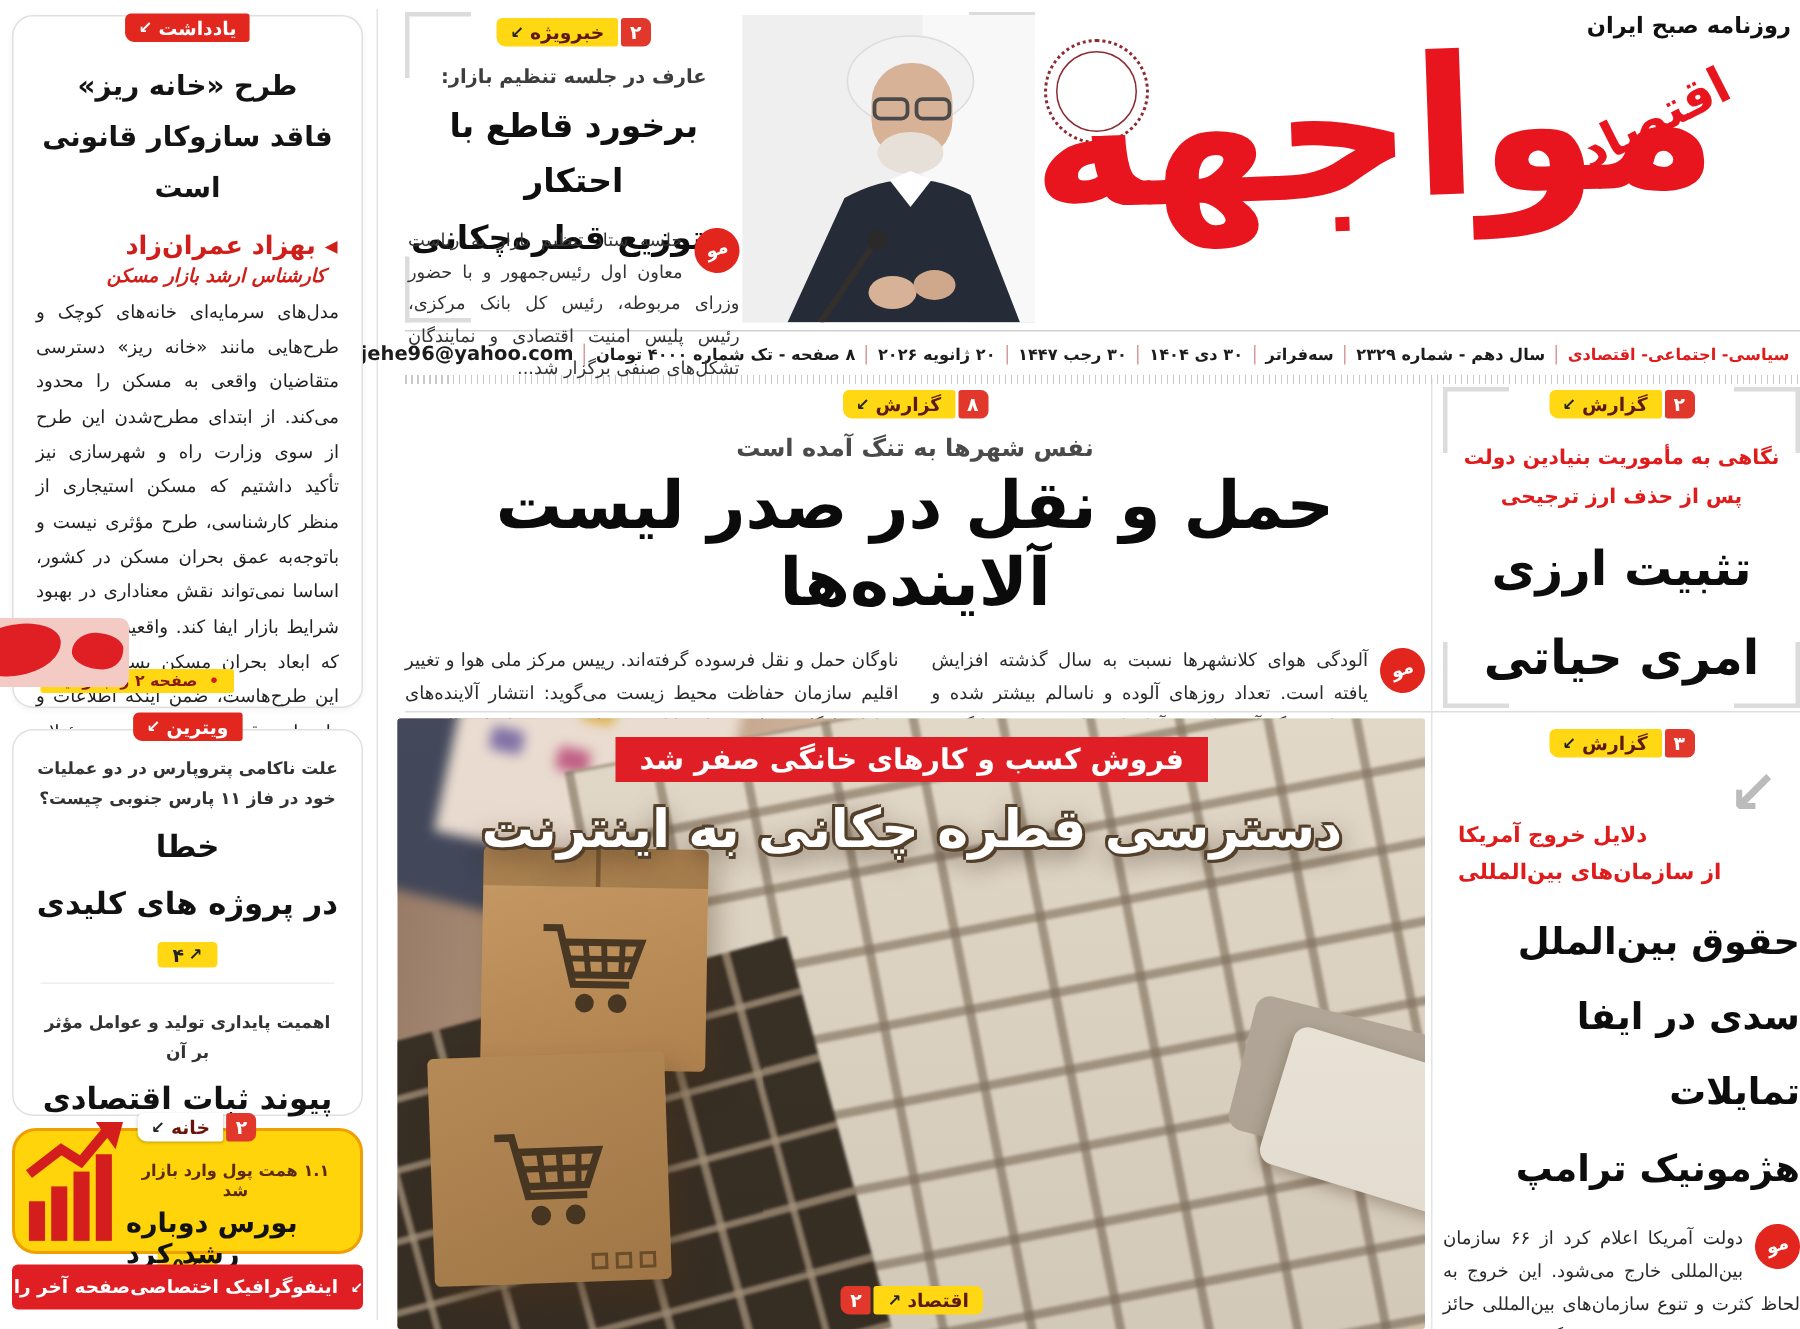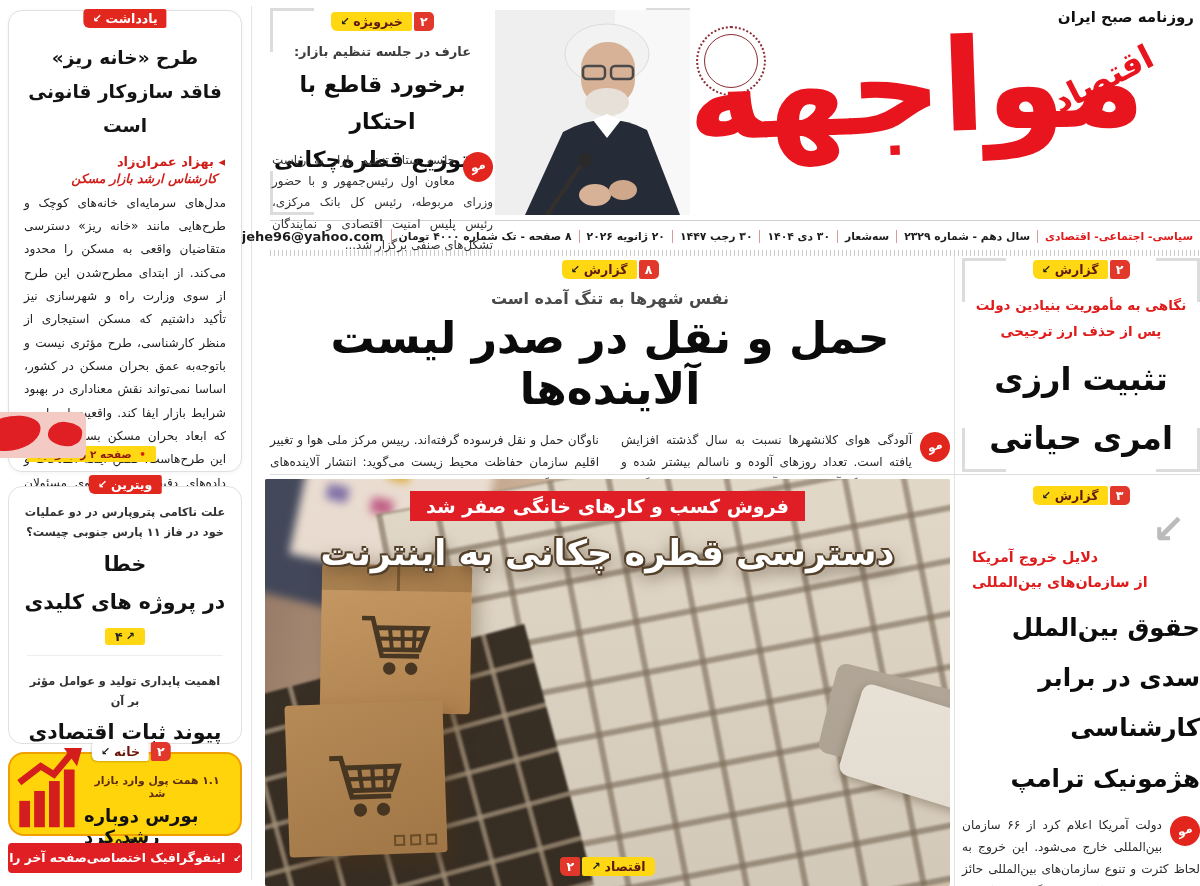--- a/index.html
+++ b/index.html
@@ -56,7 +56,7 @@
                border-radius:14px; box-shadow:0 1px 4px rgba(0,0,0,.05); }
   .note-tag { position:absolute; top:-2px; left:50%; transform:translateX(-50%); }
   .note-title { margin-top:30px; text-align:center; font-size:18.5px; font-weight:bold; color:#141414; line-height:1.85; }
-  .note-author { margin:10px 16px 0; font-size:13px; font-weight:bold; color:#d01f1a; }
+  .note-author { margin:10px 16px 0; font-size:17px; font-weight:bold; color:#d01f1a; }
   .note-role { margin:2px 24px 0; font-size:12.5px; font-weight:bold; color:#d01f1a;font-style:italic; }
   .note-body { margin:6px 15px 0; font-size:12.1px; line-height:1.93; color:#222; text-align:justify; }
   .note-footer { position:absolute; bottom:9px; left:18px; background:#ffd813; color:#8a1a10;

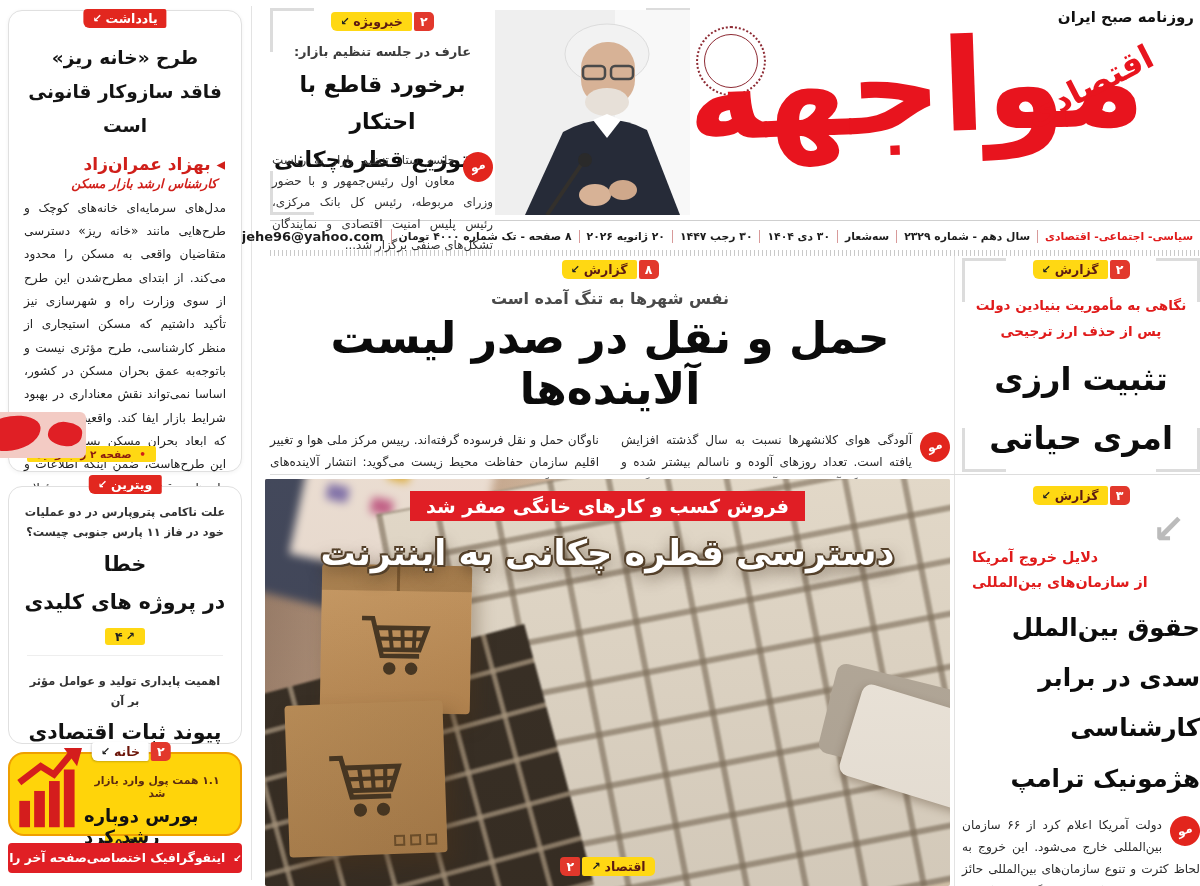--- a/index.html
+++ b/index.html
@@ -184,7 +184,7 @@
   <div class="abs dateline">
     <span class="dl-item dl-cat">سیاسی- اجتماعی- اقتصادی</span>
     <span class="dl-item">سال دهم - شماره ۲۳۲۹</span>
-    <span class="dl-item">سه‌شعار</span>
+    <span class="dl-item">سه‌فراتر</span>
     <span class="dl-item">۳۰ دی ۱۴۰۴</span>
     <span class="dl-item">۳۰ رجب ۱۴۴۷</span>
     <span class="dl-item">۲۰ ژانویه ۲۰۲۶</span>

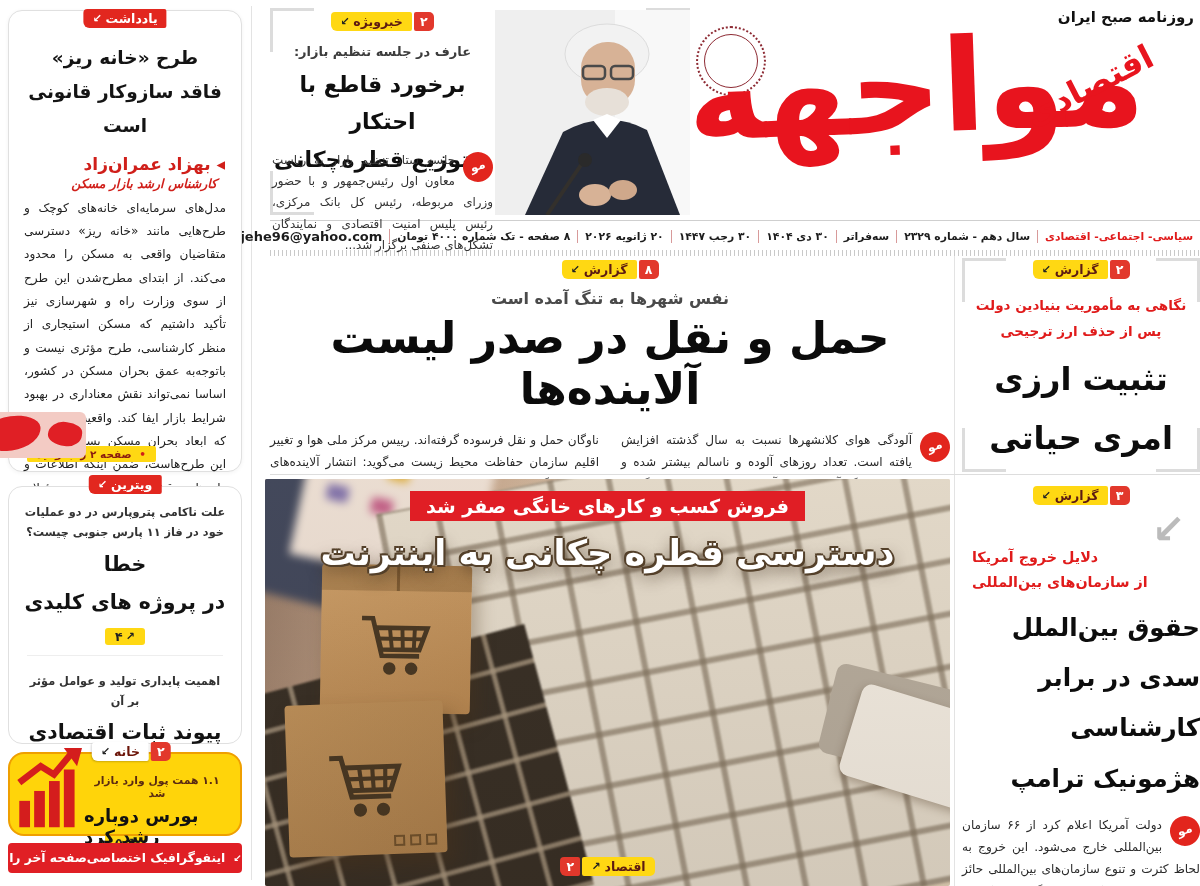--- a/index.html
+++ b/index.html
@@ -390,7 +390,7 @@
     </div>
     <div class="intl-head">
       <div>حقوق بین‌الملل</div>
-      <div>سدی در برابر کارشناسی</div>
+      <div>سدی در ایفا تمایلات</div>
       <div>هژمونیک ترامپ</div>
     </div>
     <div class="intl-body">

